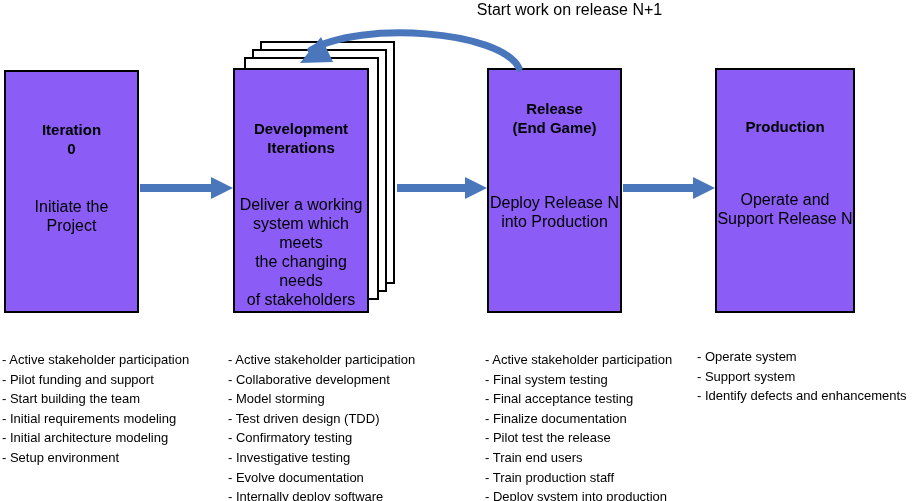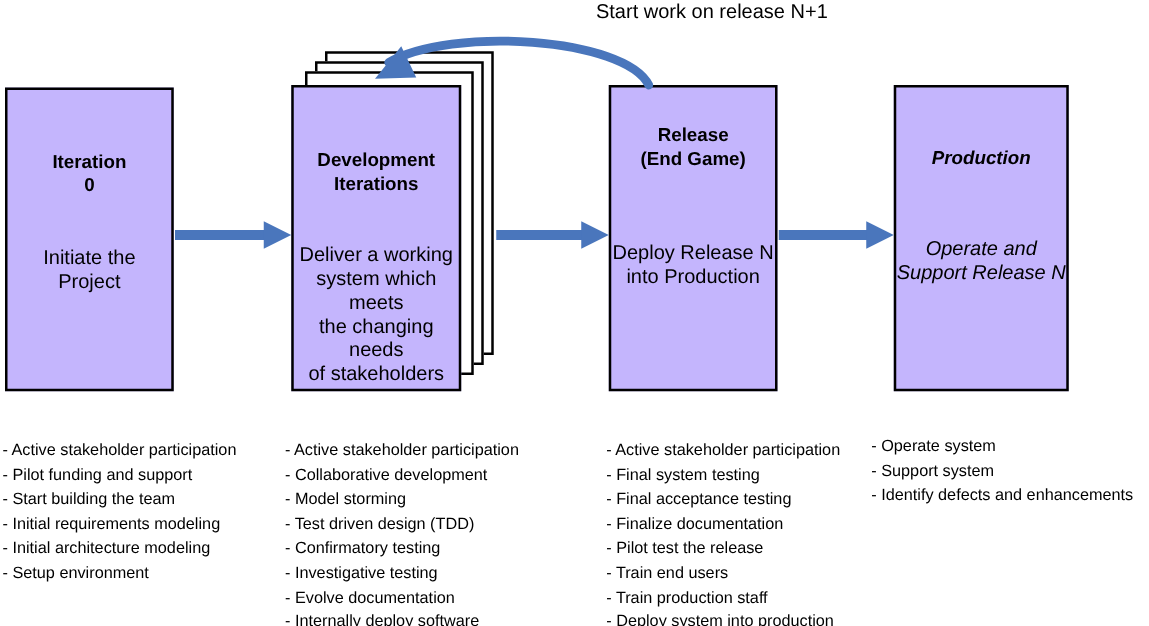--- a/index.html
+++ b/index.html
@@ -38,7 +38,7 @@
     position: absolute;
     box-sizing: border-box;
     border: 2px solid #000000;
-    background: #c4b5fd;
+    background: #8b5cf6;
   }
   .phase-inner {
     position: relative;

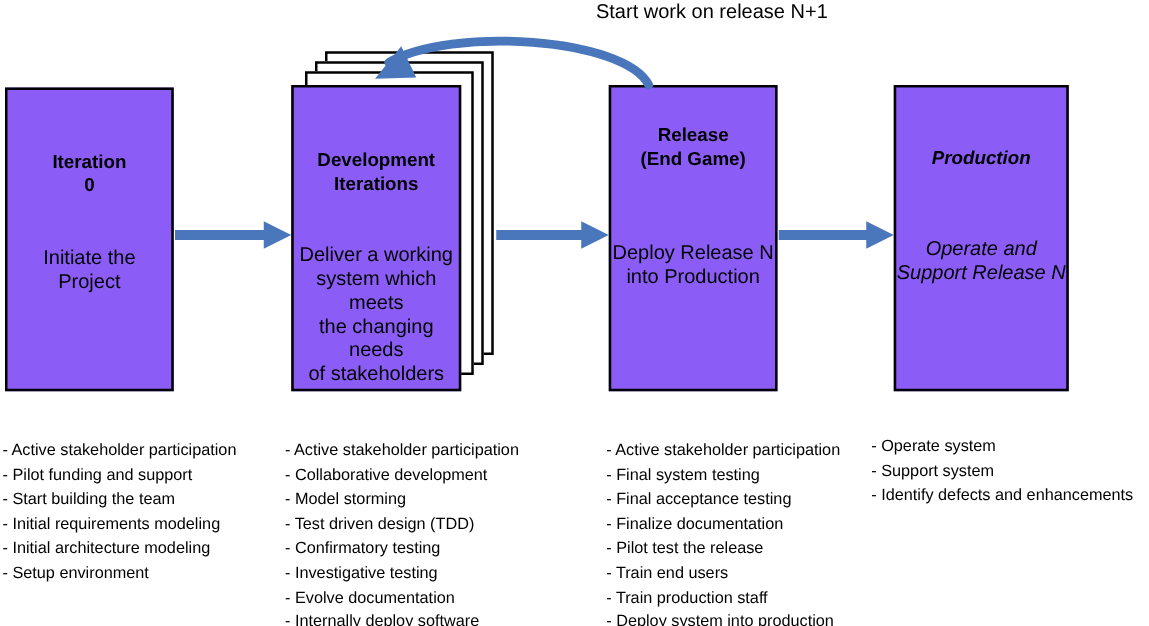--- a/index.html
+++ b/index.html
@@ -142,7 +142,7 @@
     </div>
   </div>
 
-  <div class="phase-box" style="left:715px; top:68px; width:140px; height:245px;font-style:italic;">
+  <div class="phase-box" style="left:715px; top:68px; width:140px; height:245px;">
     <div class="phase-inner">
       <div class="phase-title" style="top:47px;">Production</div>
       <div class="phase-desc" style="top:120px;">Operate and

